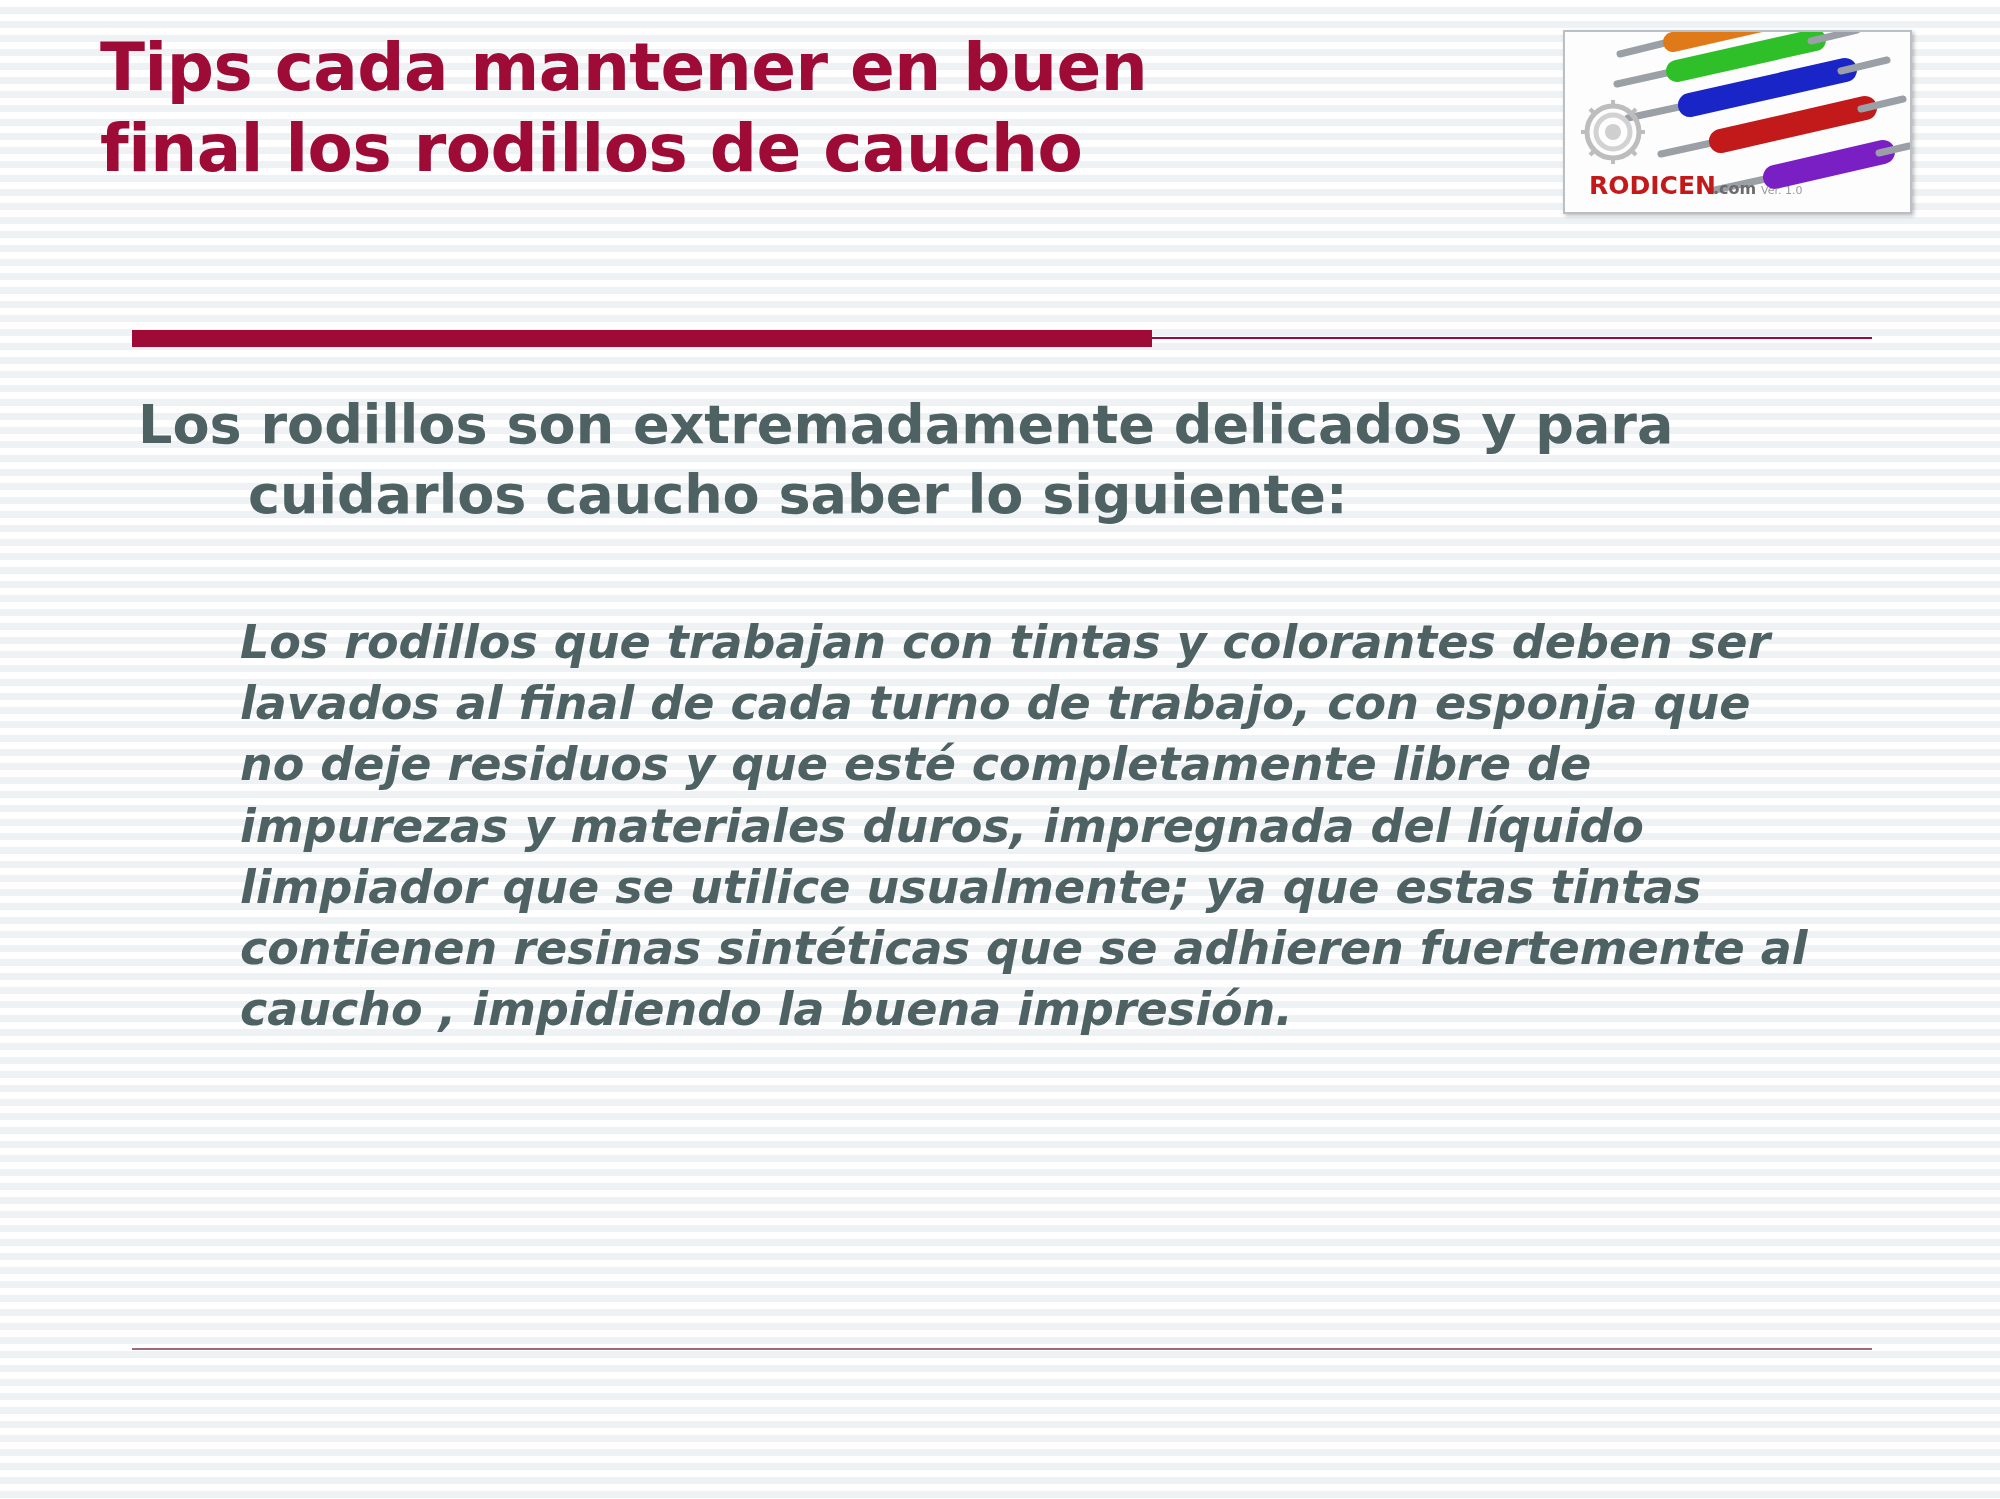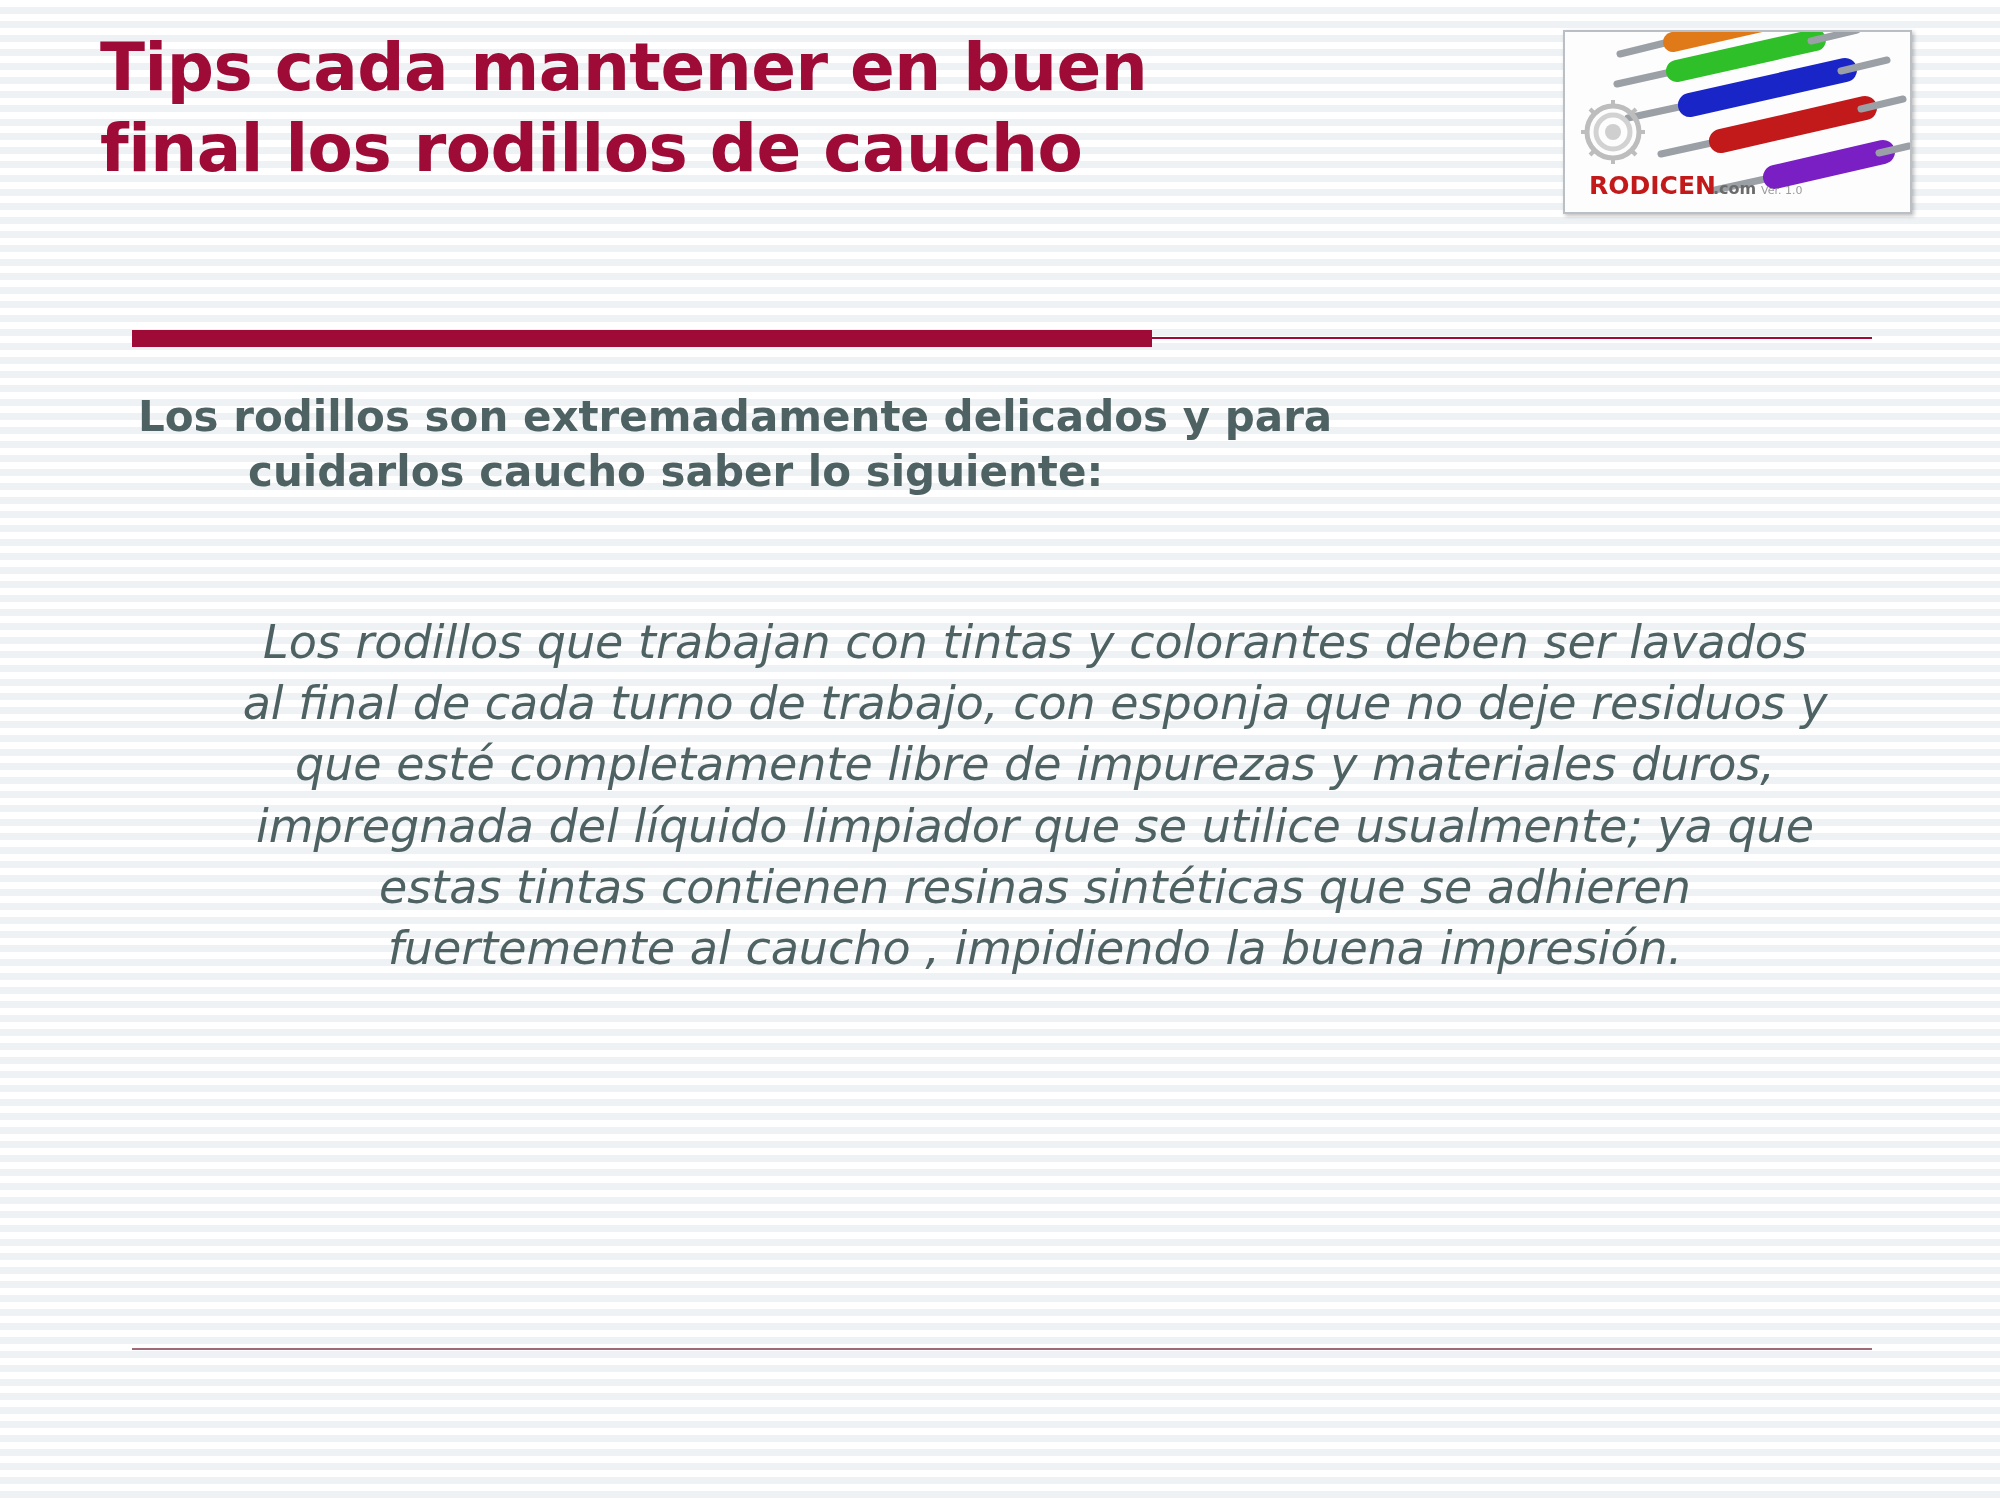--- a/index.html
+++ b/index.html
@@ -89,7 +89,7 @@
     left: 138px;
     top: 390px;
     width: 1720px;
-    font-size: 42px;
+    font-size: 54px;
     font-weight: bold;
     color: #4e6264;
     line-height: 1.30;

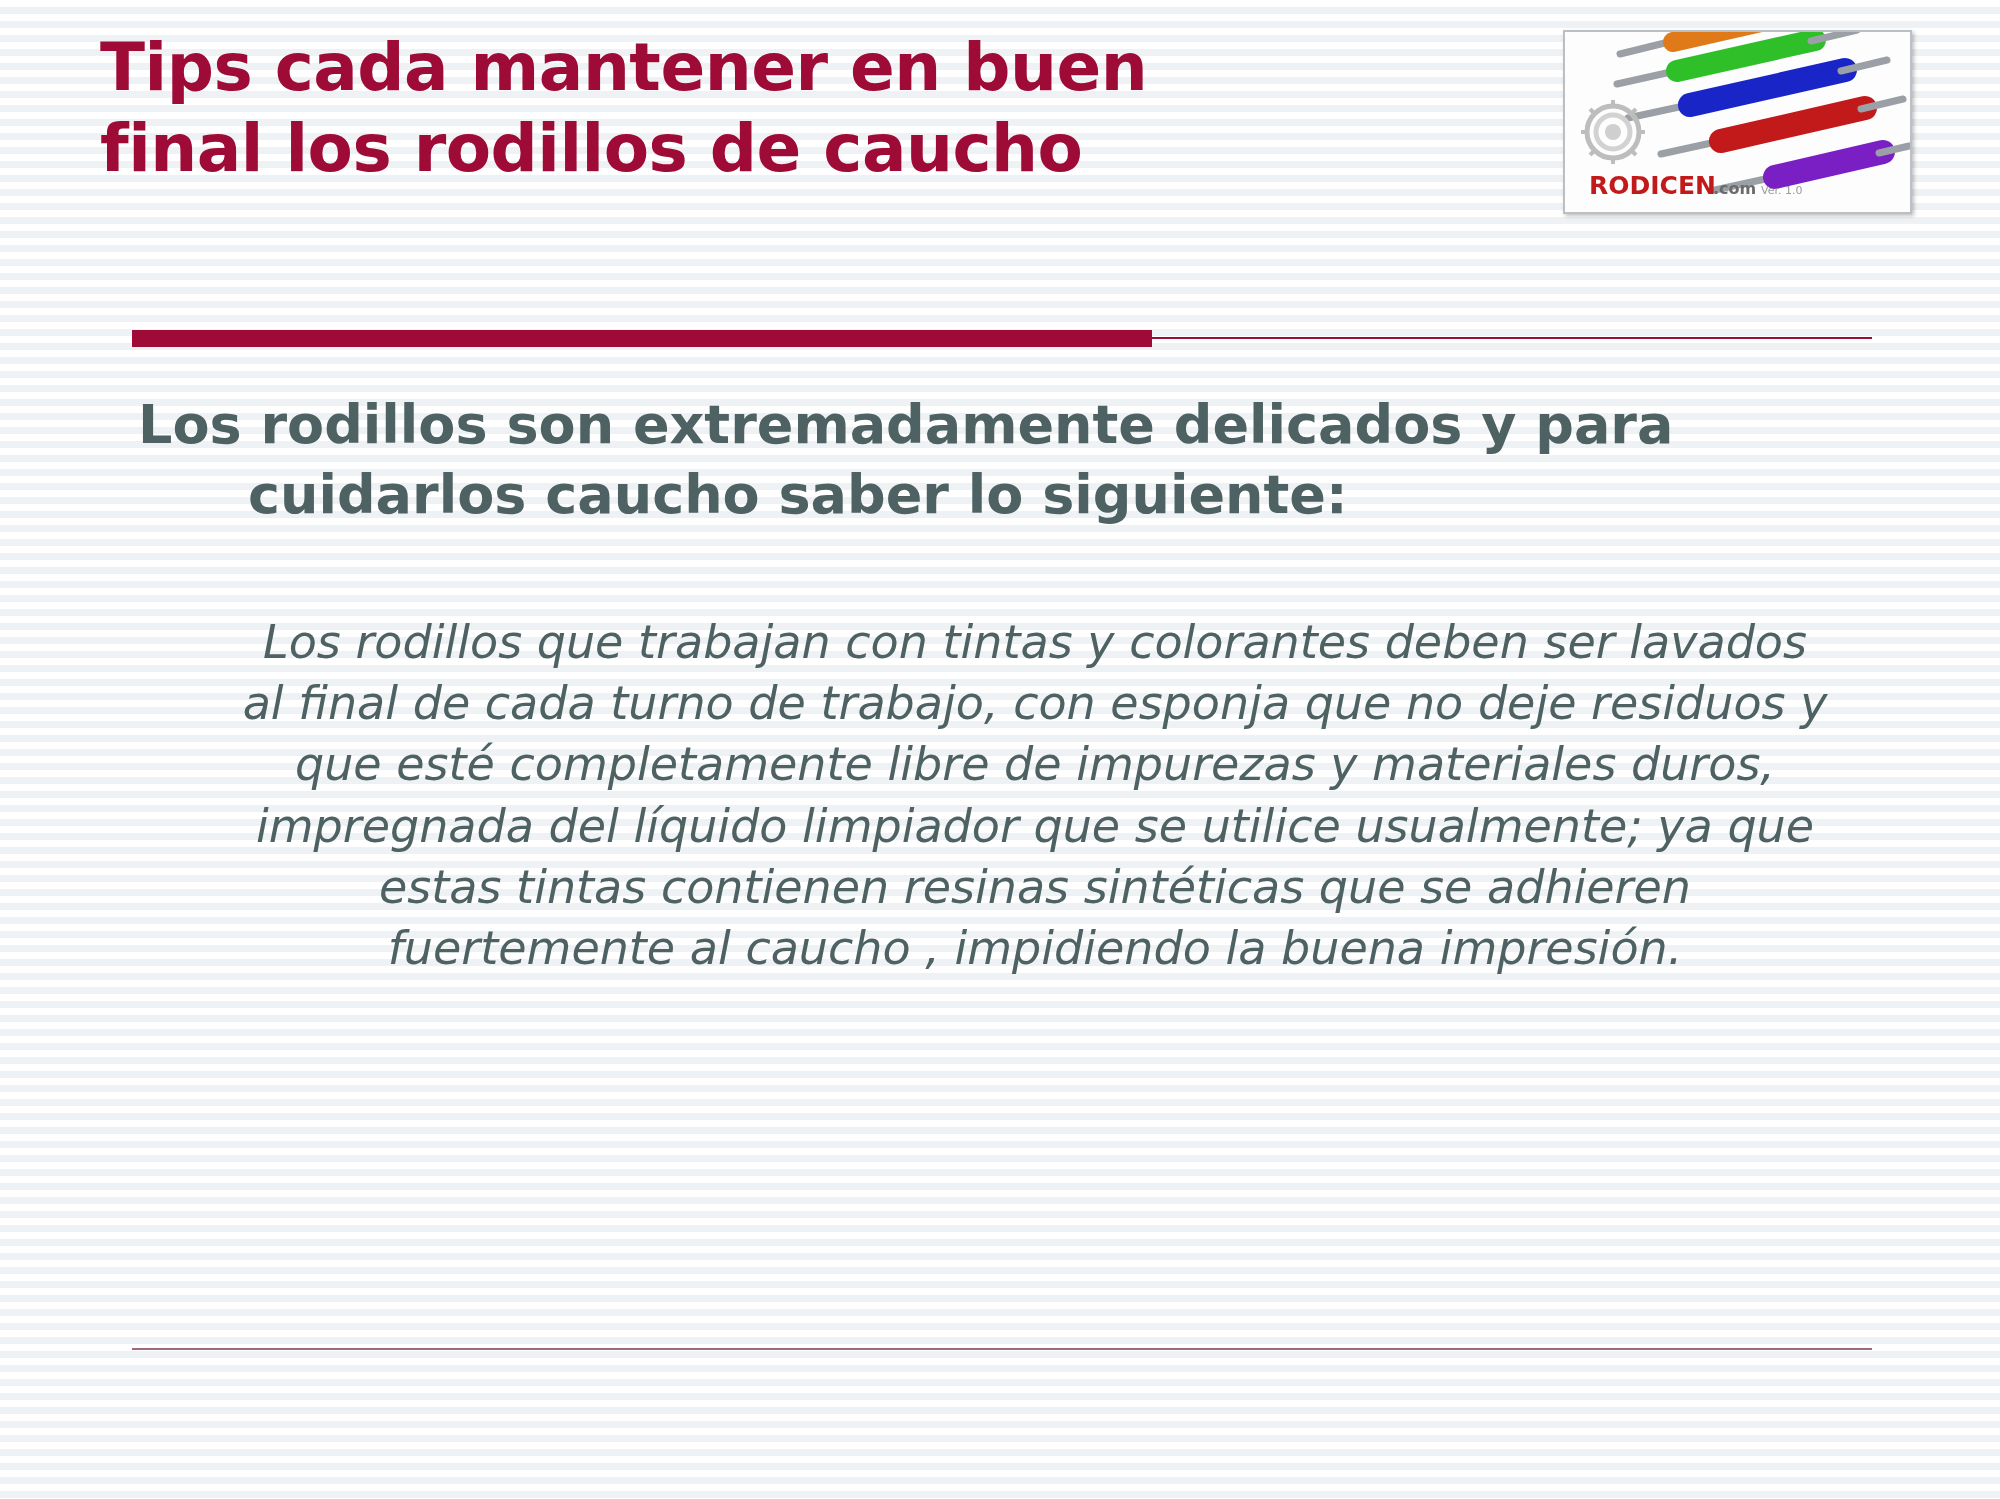--- a/index.html
+++ b/index.html
@@ -102,11 +102,11 @@
     top: 612px;
     width: 1590px;
     font-size: 46px;
-    font-weight: normal;
+    font-weight: bold;
     font-style: italic;
     color: #4e6264;
     line-height: 1.33;
-    text-align: center;
+    text-align: left;
   }
 
   

